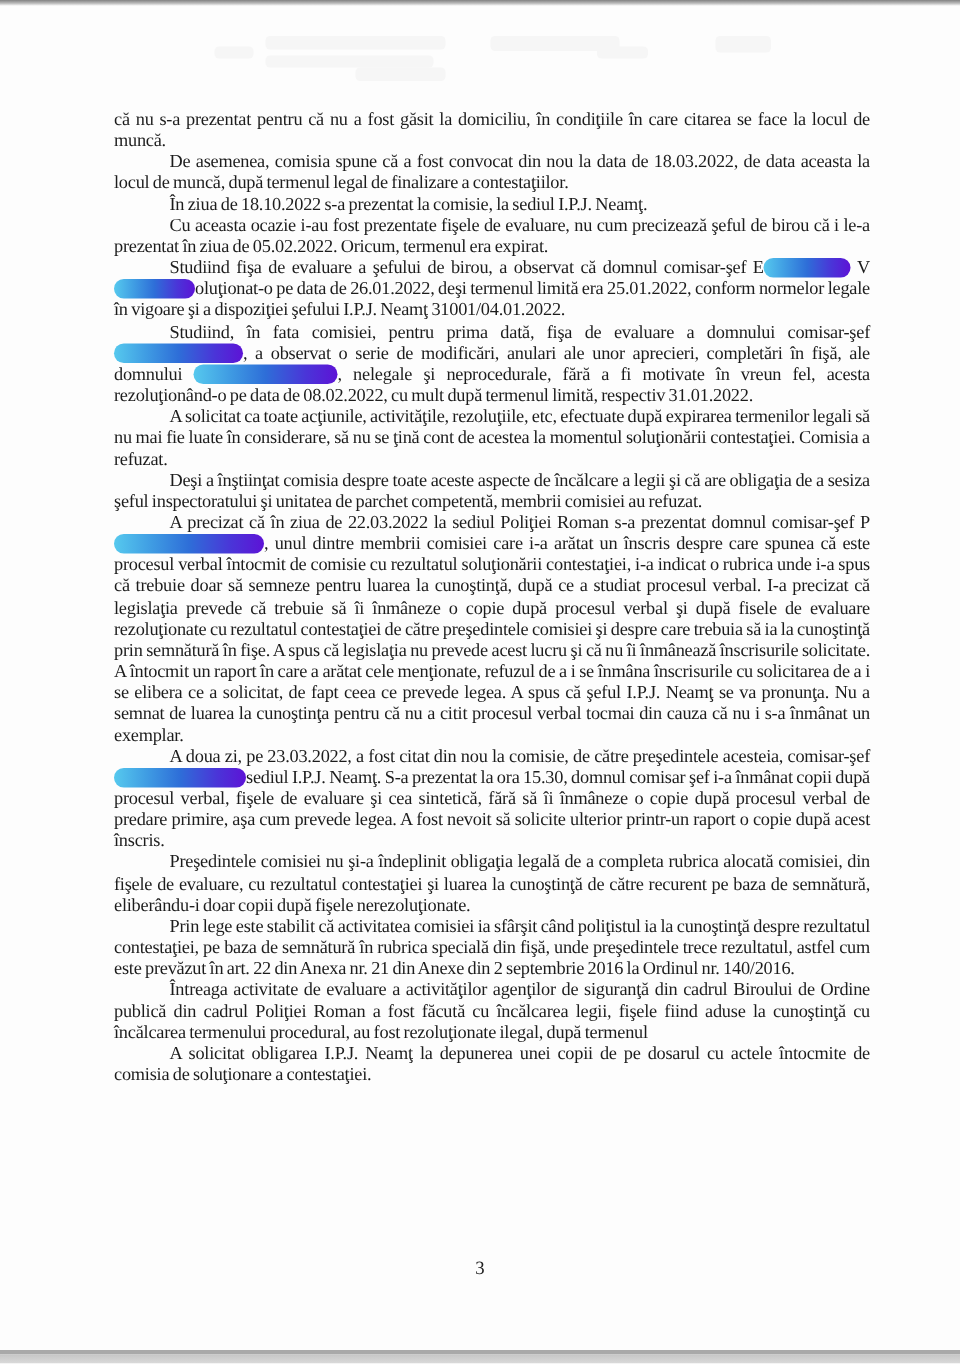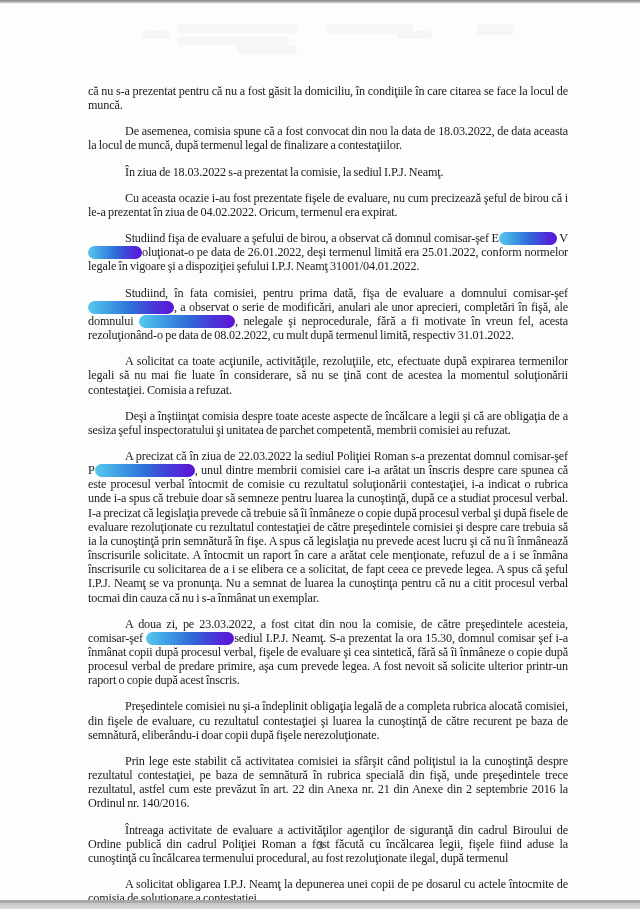--- a/index.html
+++ b/index.html
@@ -45,7 +45,7 @@
     word-spacing: -0.6px;
   }
   p.para {
-    margin: 12px;
+    margin: 0;
     text-indent: 37px;
   }
   p.para.no-indent {

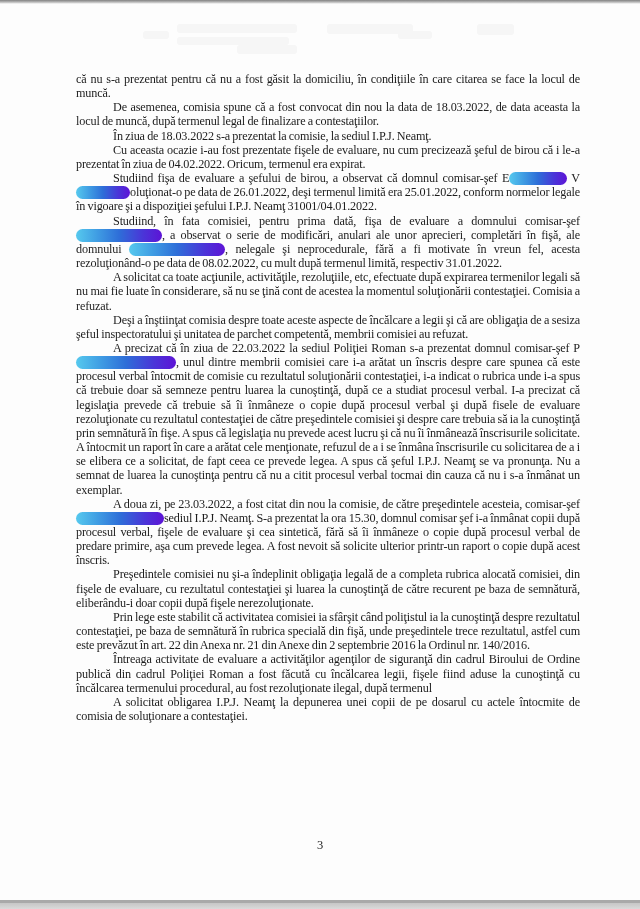--- a/index.html
+++ b/index.html
@@ -96,7 +96,7 @@
 <div class="document-body">
     <p class="para no-indent">că nu s-a prezentat pentru că nu a fost găsit la domiciliu, în condiţiile în care citarea se face la locul de muncă.</p>
     <p class="para">De asemenea, comisia spune că a fost convocat din nou la data de 18.03.2022, de data aceasta la locul de muncă, după termenul legal de finalizare a contestaţiilor.</p>
-    <p class="para">În ziua de 18.03.2022 s-a prezentat la comisie, la sediul I.P.J. Neamţ.</p>
+    <p class="para">În ziua de 18.10.2022 s-a prezentat la comisie, la sediul I.P.J. Neamţ.</p>
     <p class="para">Cu aceasta ocazie i-au fost prezentate fişele de evaluare, nu cum precizează şeful de birou că i le-a prezentat în ziua de 04.02.2022. Oricum, termenul era expirat.</p>
     <p class="para">Studiind fişa de evaluare a şefului de birou, a observat că domnul comisar-şef E<span class="redaction" style="width: 58px;"></span> V<span class="redaction" style="width: 54px;"></span>oluţionat-o pe data de 26.01.2022, deşi termenul limită era 25.01.2022, conform normelor legale în vigoare şi a dispoziţiei şefului I.P.J. Neamţ 31001/04.01.2022.</p>
     <p class="para">Studiind, în fata comisiei, pentru prima dată, fişa de evaluare a domnului comisar-şef <span class="redaction" style="width: 86px;"></span>, a observat o serie de modificări, anulari ale unor aprecieri, completări în fişă, ale domnului <span class="redaction" style="width: 96px;"></span>, nelegale şi neprocedurale, fără a fi motivate în vreun fel, acesta rezoluţionând-o pe data de 08.02.2022, cu mult după termenul limită, respectiv 31.01.2022.</p>

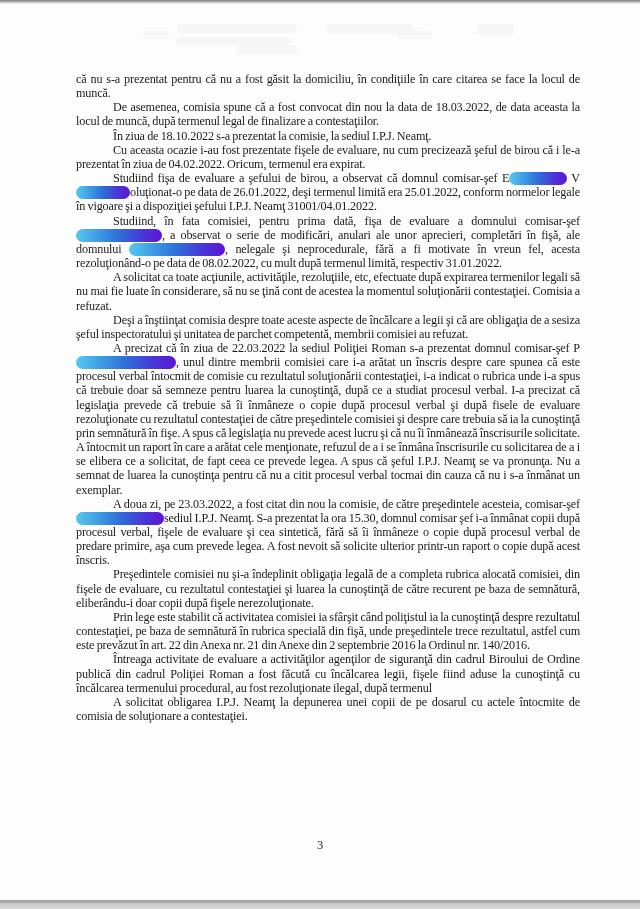--- a/index.html
+++ b/index.html
@@ -97,7 +97,7 @@
     <p class="para no-indent">că nu s-a prezentat pentru că nu a fost găsit la domiciliu, în condiţiile în care citarea se face la locul de muncă.</p>
     <p class="para">De asemenea, comisia spune că a fost convocat din nou la data de 18.03.2022, de data aceasta la locul de muncă, după termenul legal de finalizare a contestaţiilor.</p>
     <p class="para">În ziua de 18.10.2022 s-a prezentat la comisie, la sediul I.P.J. Neamţ.</p>
-    <p class="para">Cu aceasta ocazie i-au fost prezentate fişele de evaluare, nu cum precizează şeful de birou că i le-a prezentat în ziua de 04.02.2022. Oricum, termenul era expirat.</p>
+    <p class="para">Cu aceasta ocazie i-au fost prezentate fişele de evaluare, nu cum precizează şeful de birou că i le-a prezentat în ziua de 05.02.2022. Oricum, termenul era expirat.</p>
     <p class="para">Studiind fişa de evaluare a şefului de birou, a observat că domnul comisar-şef E<span class="redaction" style="width: 58px;"></span> V<span class="redaction" style="width: 54px;"></span>oluţionat-o pe data de 26.01.2022, deşi termenul limită era 25.01.2022, conform normelor legale în vigoare şi a dispoziţiei şefului I.P.J. Neamţ 31001/04.01.2022.</p>
     <p class="para">Studiind, în fata comisiei, pentru prima dată, fişa de evaluare a domnului comisar-şef <span class="redaction" style="width: 86px;"></span>, a observat o serie de modificări, anulari ale unor aprecieri, completări în fişă, ale domnului <span class="redaction" style="width: 96px;"></span>, nelegale şi neprocedurale, fără a fi motivate în vreun fel, acesta rezoluţionând-o pe data de 08.02.2022, cu mult după termenul limită, respectiv 31.01.2022.</p>
     <p class="para">A solicitat ca toate acţiunile, activităţile, rezoluţiile, etc, efectuate după expirarea termenilor legali să nu mai fie luate în considerare, să nu se ţină cont de acestea la momentul soluţionării contestaţiei. Comisia a refuzat.</p>

